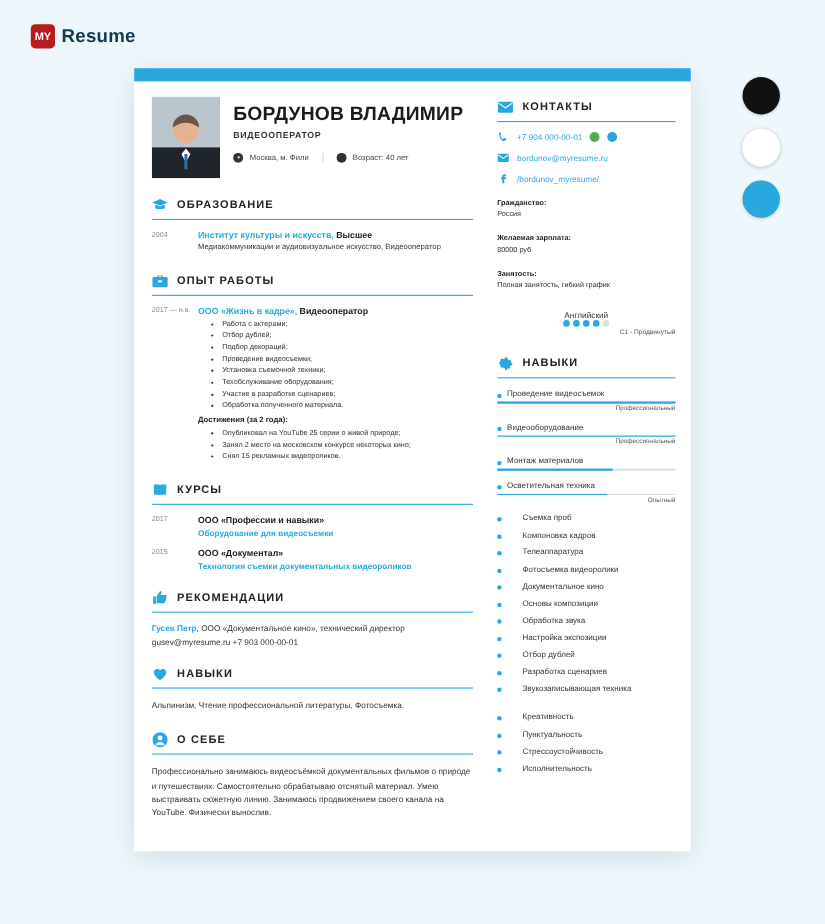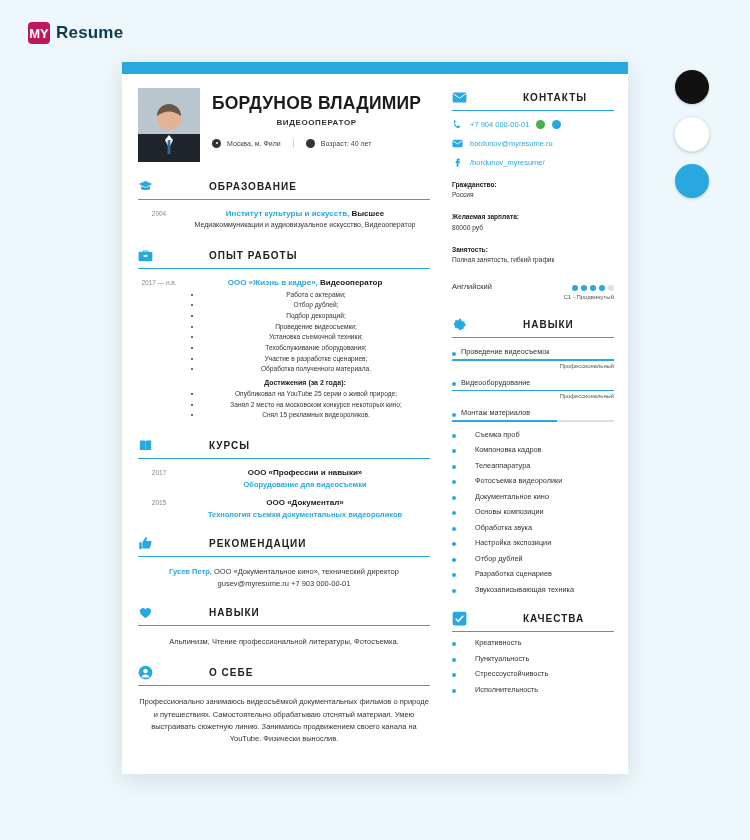--- a/index.html
+++ b/index.html
@@ -12,8 +12,8 @@
   }
   
   .logo{position:absolute;left:28px;top:22px;display:flex;align-items:center;gap:6px;}
-  .logo-badge{width:22px;height:22px;border-radius:4px;background:#be185d;color:#fff;
-    font-size:13px;font-weight:bold;display:flex;align-items:center;justify-content:center;letter-spacing:0px;}
+  .logo-badge{width:22px;height:22px;border-radius:4px;background:#b91c1c;color:#fff;
+    font-size:10px;font-weight:bold;display:flex;align-items:center;justify-content:center;letter-spacing:0px;}
   .logo-text{font-size:17px;color:#0e3a52;font-weight:bold;letter-spacing:.2px;}
   
   .palette{position:absolute;right:40px;top:70px;display:flex;flex-direction:column;gap:12px;align-items:center;}

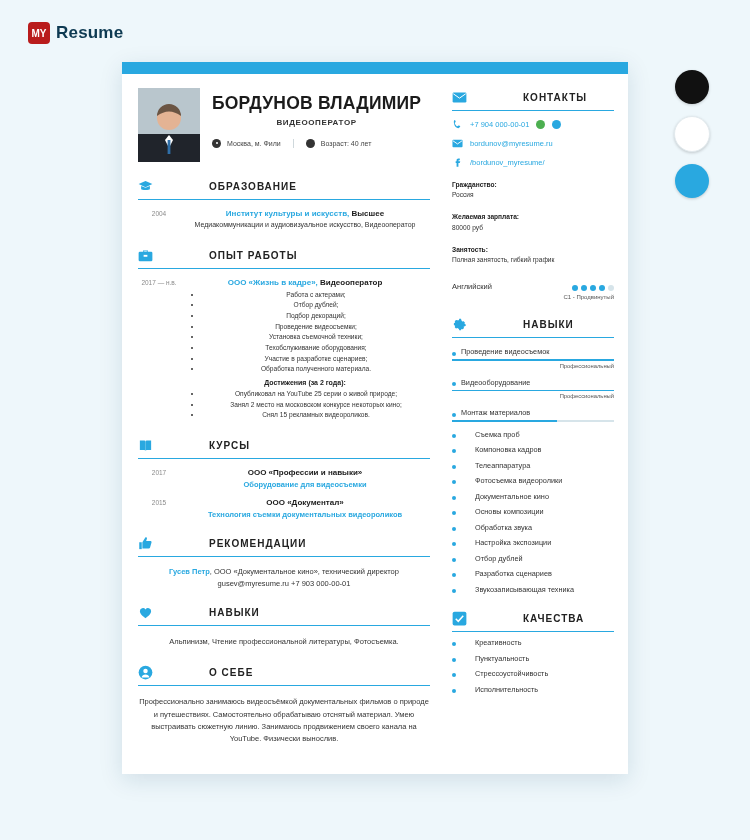--- a/index.html
+++ b/index.html
@@ -23,7 +23,7 @@
     box-shadow:0 6px 22px rgba(15,60,90,.13);}
   .topbar{height:12px;background:#29a8e0;}
   .cols{display:flex;height:700px;}
-  .left{width:320px;padding:14px 12px 0 16px;box-sizing:border-box;text-align:center;}
+  .left{width:320px;padding:14px 12px 0 16px;box-sizing:border-box;}
   .right{width:186px;padding:14px 14px 0 10px;box-sizing:border-box;}
 
   

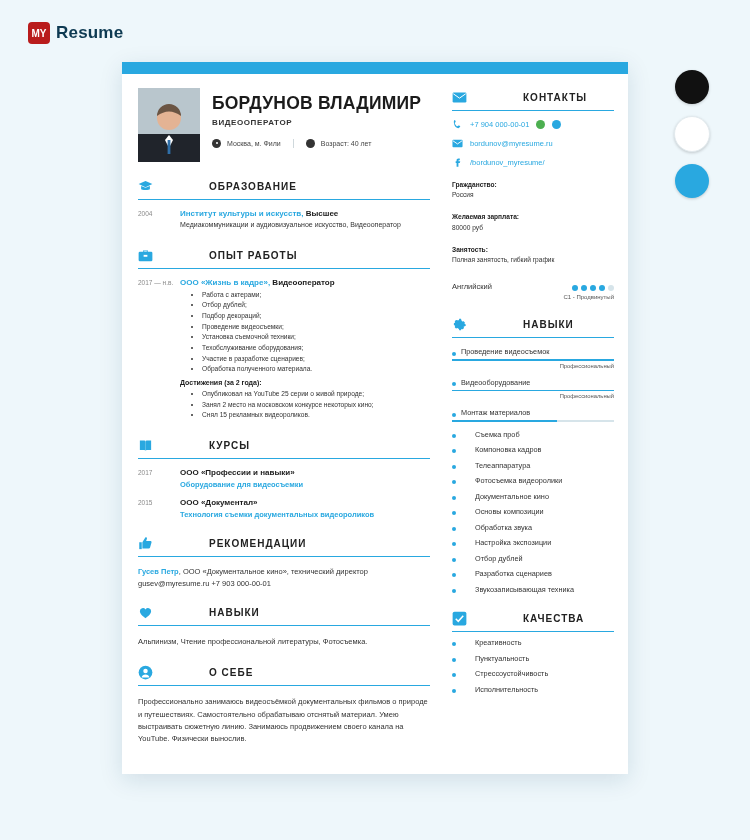--- a/index.html
+++ b/index.html
@@ -42,7 +42,7 @@
   .sec-h{display:flex;align-items:center;gap:8px;border-bottom:1.5px solid #29a8e0;padding-bottom:5px;}
   .sec-ic{width:15px;height:15px;flex:none;color:#29a8e0;}
   .sec-ic svg{display:block;}
-  .sec-t{font-size:10px;font-weight:bold;letter-spacing:1px;color:#222;margin-left:48px;}
+  .sec-t{font-size:10px;font-weight:bold;letter-spacing:1px;color:#222;}
 
   
   .row{display:flex;margin-top:9px;}

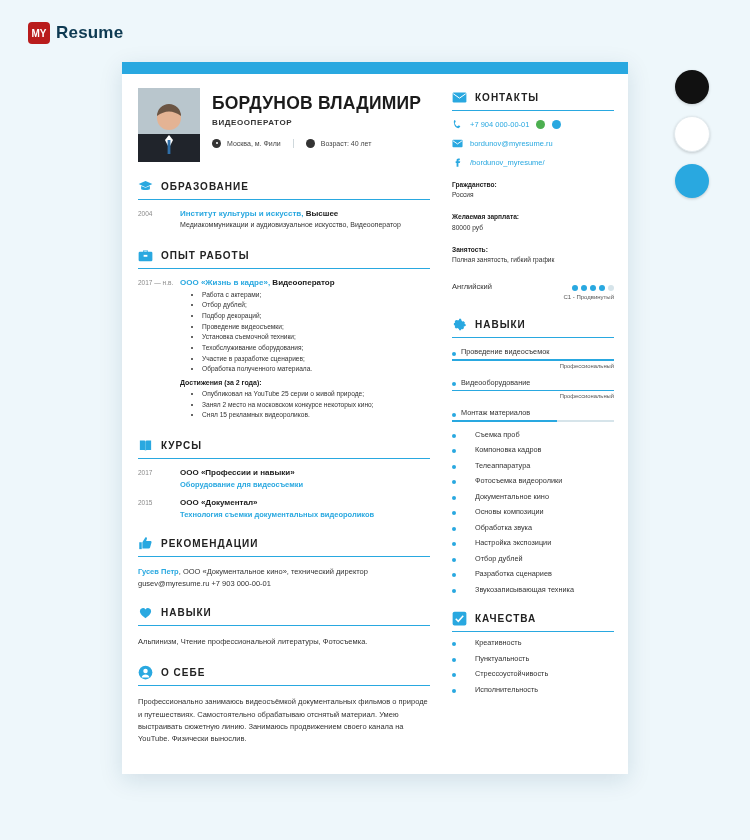--- a/index.html
+++ b/index.html
@@ -73,7 +73,7 @@
   .mini{width:9px;height:9px;border-radius:50%;display:inline-block;flex:none;}
   .info-b{margin-top:12px;font-size:6.6px;color:#333;line-height:1.55;}
   .info-b .k{font-weight:bold;color:#1b1b1b;}
-  .lang{display:flex;justify-content:space-between;align-items:flex-end;margin-top:10px;}
+  .lang{display:flex;justify-content:space-between;align-items:center;margin-top:10px;flex-direction:column;}
   .lang-n{font-size:7.5px;color:#333;}
   .dots{display:flex;gap:3px;}
   .dots i{width:6px;height:6px;border-radius:50%;background:#d6e4ea;display:block;}

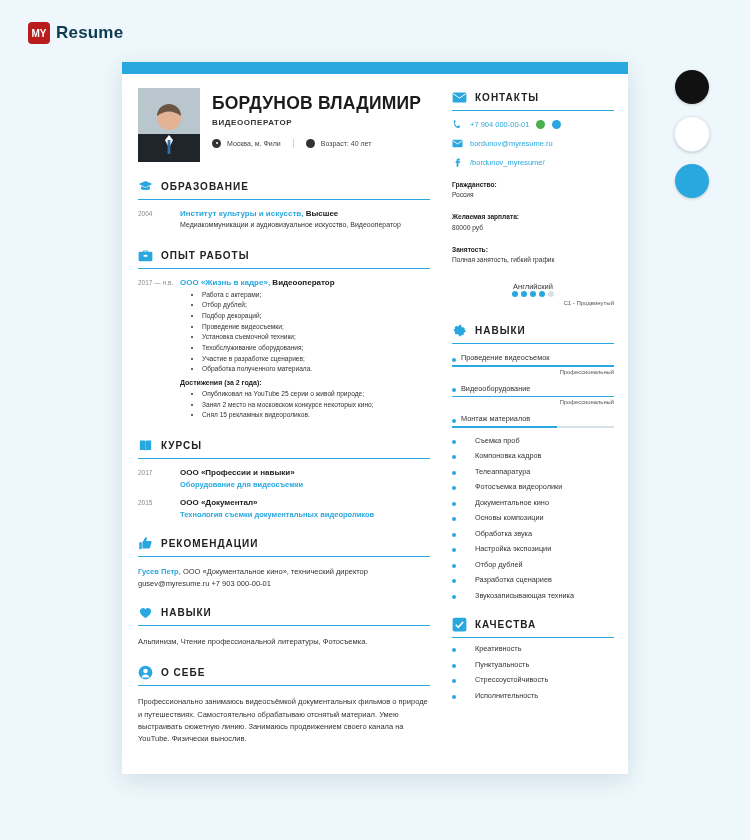--- a/index.html
+++ b/index.html
@@ -370,6 +370,16 @@
             </div>
           <div class="lvl"></div>
         </div>
+        <div class="skill">
+          <div class="skill-n">
+              <span class="bul"></span>
+              <span>Осветительная техника</span>
+            </div>
+          <div class="bar">
+              <span style="width:62%"></span>
+            </div>
+          <div class="lvl">Опытный</div>
+        </div>
 
         <div style="margin-top:8px;">
           <div class="li">

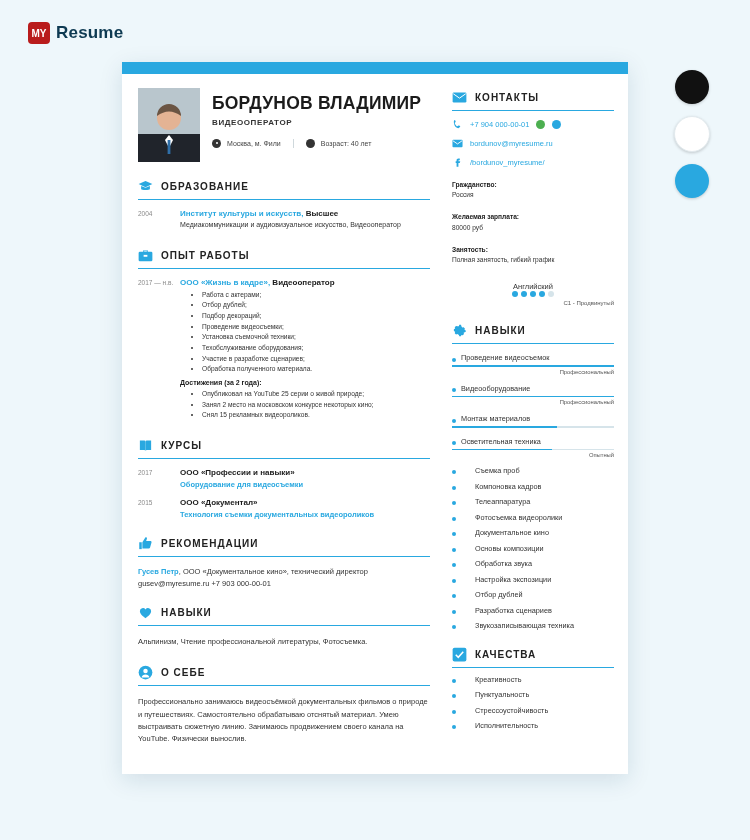--- a/index.html
+++ b/index.html
@@ -430,15 +430,6 @@
       </div>
 
       <div class="sec">
-        <div class="sec-h">
-          <span class="sec-ic">
-            <svg viewBox="0 0 24 24" width="15" height="15" fill="#29a8e0">
-                <rect x="1" y="1" width="22" height="22" rx="3"></rect>
-                <path d="M6 12.5l4 4 8-9" stroke="#fff" stroke-width="2.4" fill="none"></path>
-              </svg>
-          </span>
-          <span class="sec-t">КАЧЕСТВА</span>
-        </div>
         <div style="margin-top:4px;">
           <div class="li">
               <span class="bul"></span>

